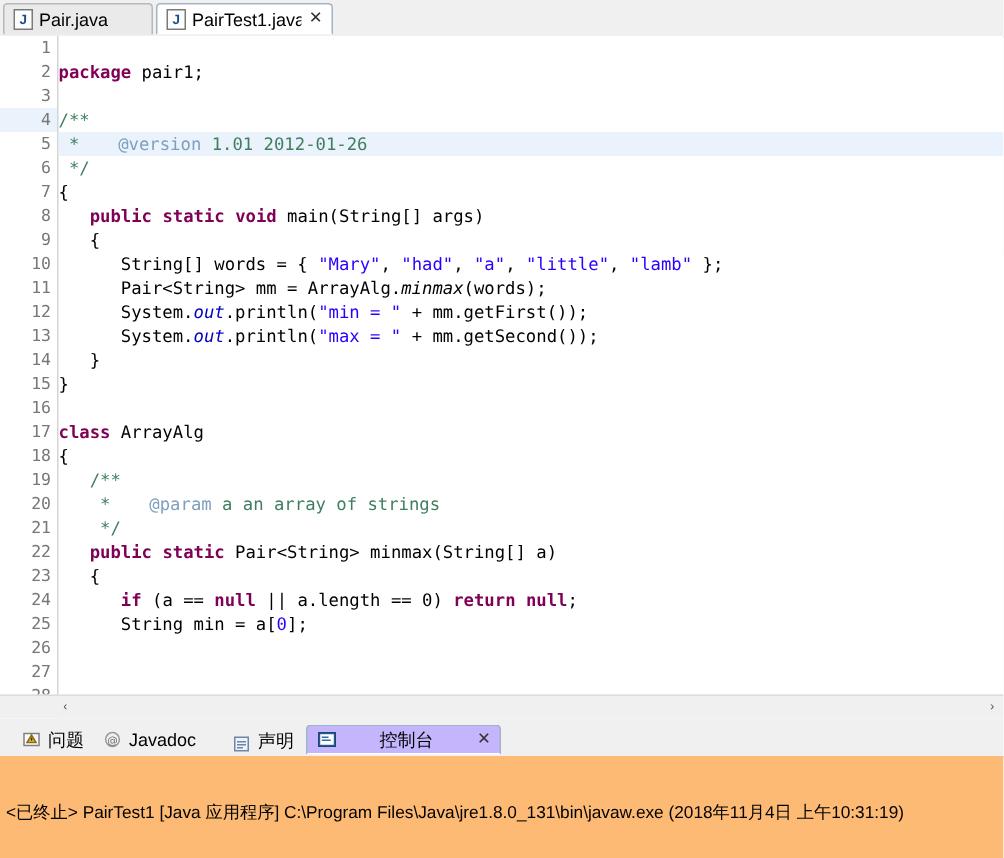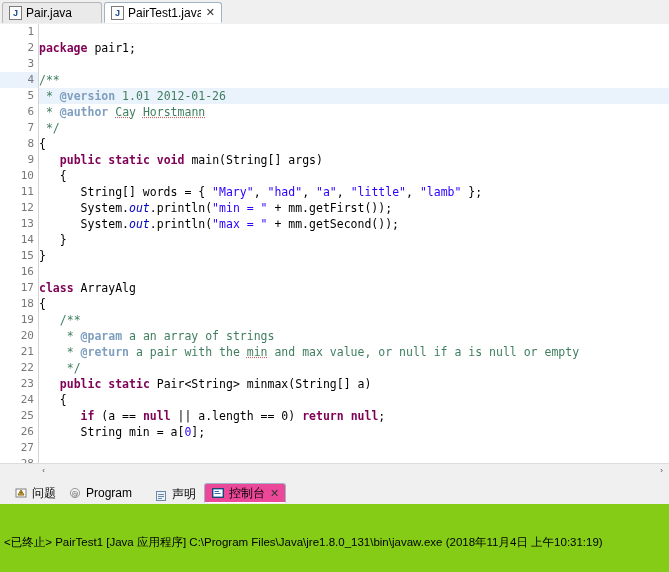--- a/index.html
+++ b/index.html
@@ -97,7 +97,7 @@
   .kw { color: #7f0055; font-weight: bold; }
   .str { color: #2a00ff; }
   .cmt { color: #3f7f5f; }
-  .jdoctag { color: #7f9fbf; font-weight: bold; }
+  .jdoctag { color: #7f9fbf; font-weight: normal; margin-left: 19px; }
   .fld { font-style: italic; color: #0000c0; }
   .mth { font-style: italic; color: #000; }
   .squig {

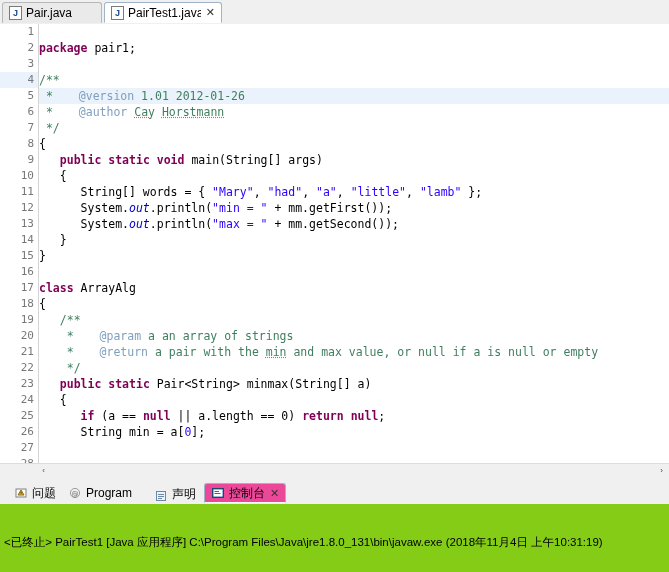--- a/index.html
+++ b/index.html
@@ -275,7 +275,6 @@
           <div class="line"><span></span></div>
           <div class="line"><span><span class="cmt">/**</span></span></div>
           <div class="line hl"><span> <span class="cmt">* </span><span class="jdoctag">@version</span><span class="cmt"> 1.01 2012-01-26</span></span></div>
-          <div class="line"><span> <span class="cmt">* </span><span class="jdoctag">@author</span><span class="cmt"> </span><span class="cmt squig">Cay</span><span class="cmt"> </span><span class="cmt squig">Horstmann</span></span></div>
           <div class="line"><span> <span class="cmt">*/</span></span></div>
           <div class="line"><span>{</span></div>
           <div class="line"><span>   <span class="kw">public</span> <span class="kw">static</span> <span class="kw">void</span> main(String[] args)</span></div>

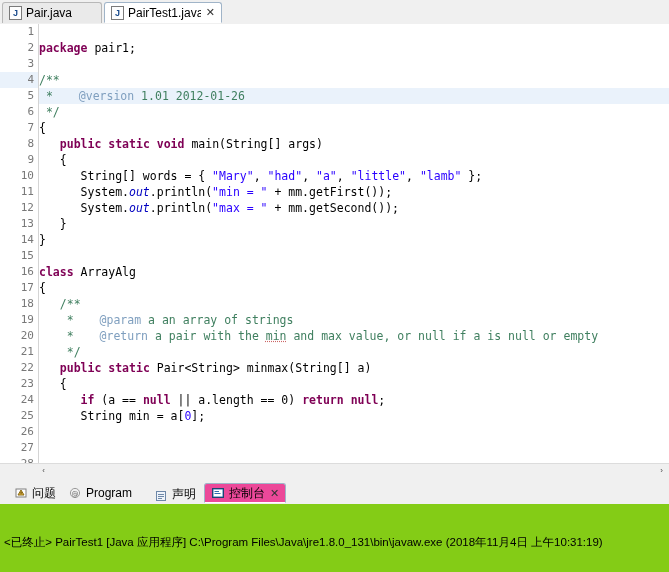--- a/index.html
+++ b/index.html
@@ -280,6 +280,7 @@
           <div class="line"><span>   <span class="kw">public</span> <span class="kw">static</span> <span class="kw">void</span> main(String[] args)</span></div>
           <div class="line"><span>   {</span></div>
           <div class="line"><span>      String[] words = { <span class="str">"Mary"</span>, <span class="str">"had"</span>, <span class="str">"a"</span>, <span class="str">"little"</span>, <span class="str">"lamb"</span> };</span></div>
+          <div class="line"><span>      Pair&lt;String&gt; mm = ArrayAlg.<span class="mth">minmax</span>(words);</span></div>
           <div class="line"><span>      System.<span class="fld">out</span>.println(<span class="str">"min = "</span> + mm.getFirst());</span></div>
           <div class="line"><span>      System.<span class="fld">out</span>.println(<span class="str">"max = "</span> + mm.getSecond());</span></div>
           <div class="line"><span>   }</span></div>

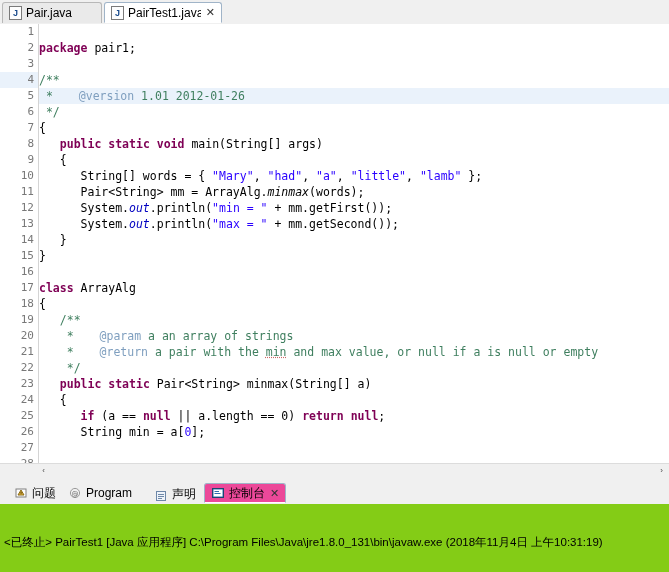--- a/index.html
+++ b/index.html
@@ -290,7 +290,6 @@
           <div class="line"><span>{</span></div>
           <div class="line"><span>   <span class="cmt">/**</span></span></div>
           <div class="line"><span>    <span class="cmt">* </span><span class="jdoctag">@param</span><span class="cmt"> a an array of strings</span></span></div>
-          <div class="line"><span>    <span class="cmt">* </span><span class="jdoctag">@return</span><span class="cmt"> a pair with the </span><span class="cmt squig">min</span><span class="cmt"> and max value, or null if a is null or empty</span></span></div>
           <div class="line"><span>    <span class="cmt">*/</span></span></div>
           <div class="line"><span>   <span class="kw">public</span> <span class="kw">static</span> Pair&lt;String&gt; minmax(String[] a)</span></div>
           <div class="line"><span>   {</span></div>

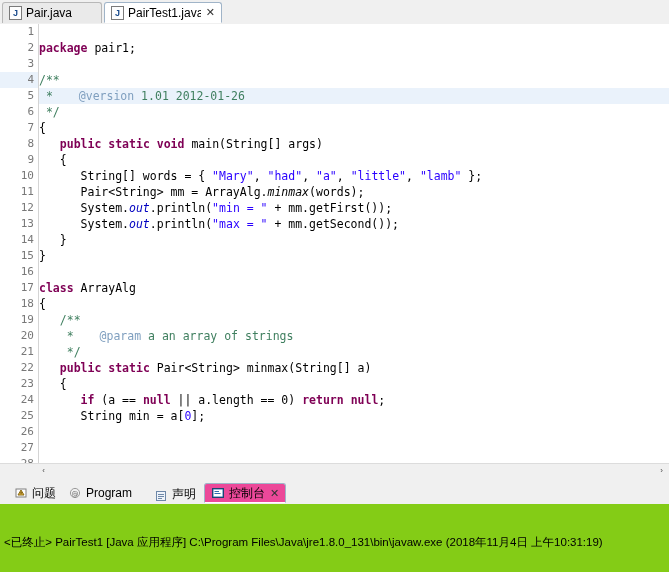--- a/index.html
+++ b/index.html
@@ -325,7 +325,7 @@
             <text x="7" y="10" font-size="7" text-anchor="middle" fill="#6a6a6a" font-family="DejaVu Sans">@</text>
           </svg>
         </span>
-        <span>Program</span>
+        <span>Javadoc</span>
       </div>
 
       <div class="vtab" style="left:148px;align-items:flex-end;">

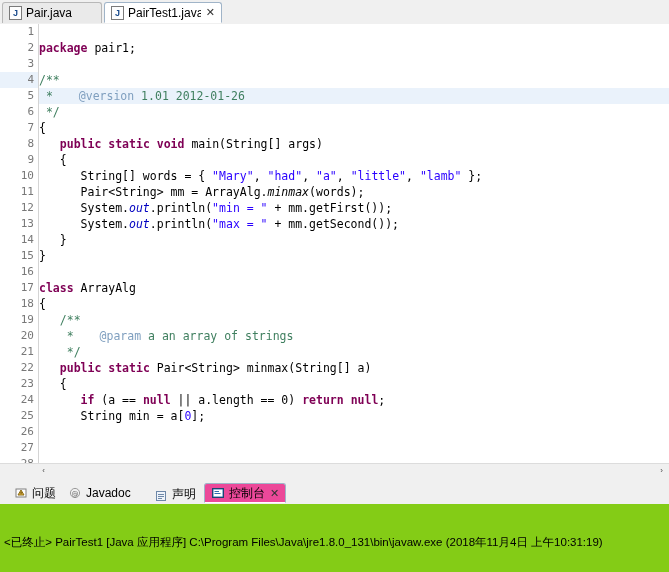--- a/index.html
+++ b/index.html
@@ -135,10 +135,10 @@
     white-space: nowrap;
   }
   .vtab.active {
-    background: #ec4899;
+    background: #c4b5fd;
     border: 1px solid #a0b4c8;
     border-bottom: 1px solid #ffffff;
-    border-top-left-radius: 3px; border-top-right-radius: 3px;
+    border-top-left-radius: 3px; border-top-right-radius: 3px; gap: 24px;
   }
   .vicon {
     width: 14px; height: 14px; margin-right: 4px; flex: 0 0 auto;

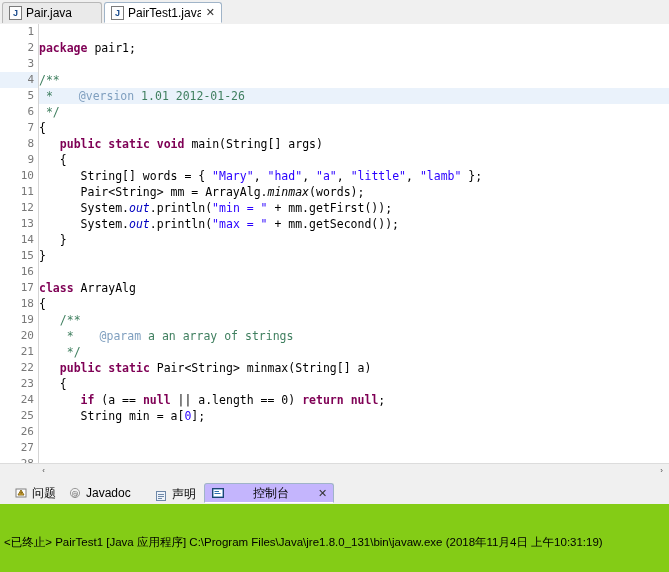--- a/index.html
+++ b/index.html
@@ -146,7 +146,7 @@
   }
   .console-body {
     position: absolute; left: 0; top: 24px; width: 669px; height: 68px;
-    background: #84cc16;
+    background: #fdba74;
     font-family: "DejaVu Sans Mono", monospace;
     font-size: 11.5px;
     color: #000;

